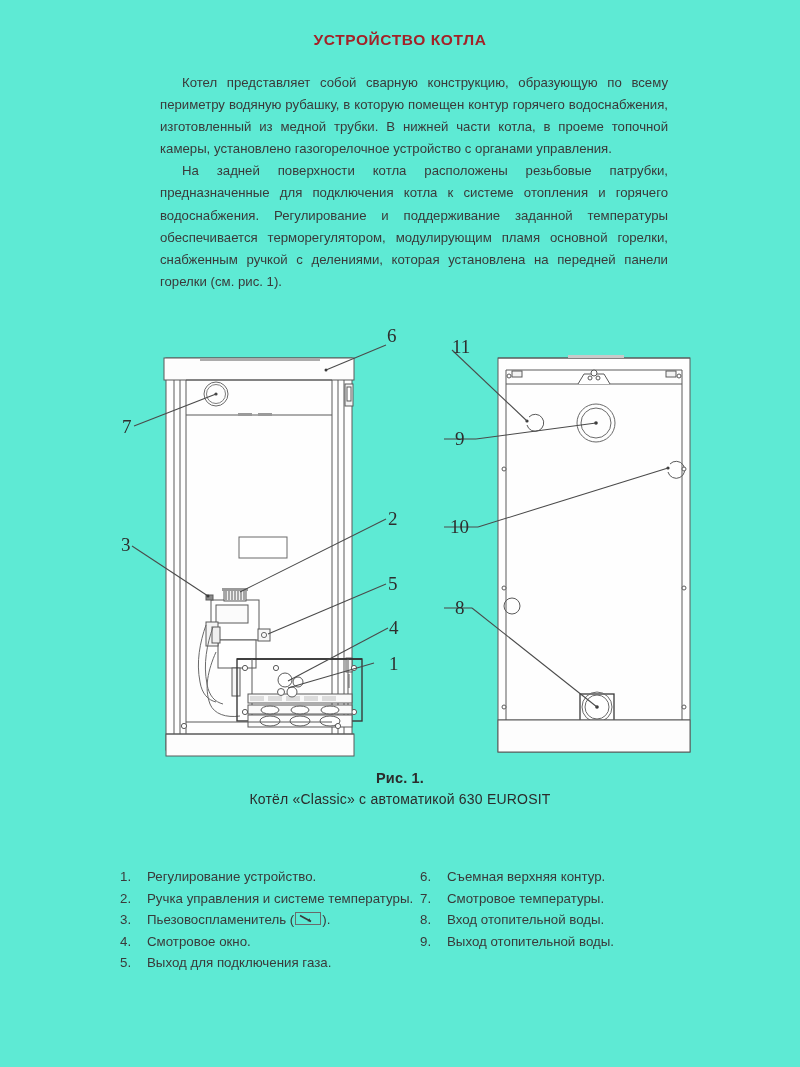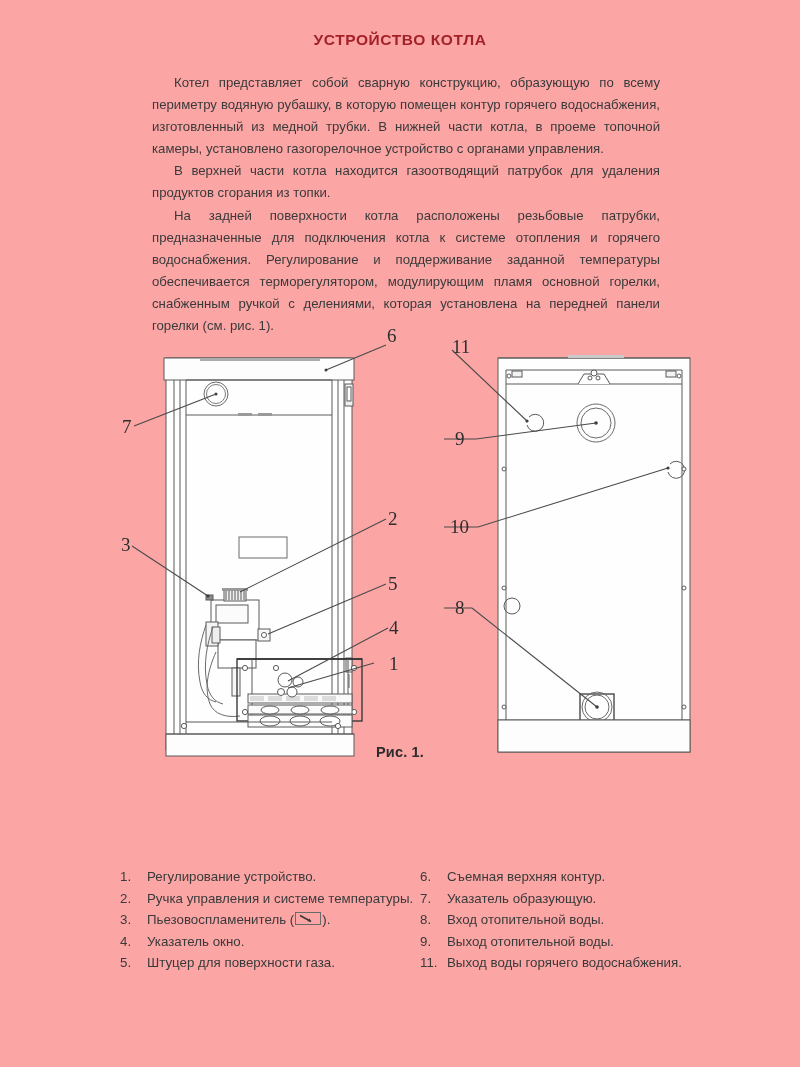--- a/index.html
+++ b/index.html
@@ -16,7 +16,7 @@
     position: relative;
     width: 800px;
     height: 1067px;
-    background: #fca5a5;
+    background: #5eead4;
     overflow: hidden;
   }
 

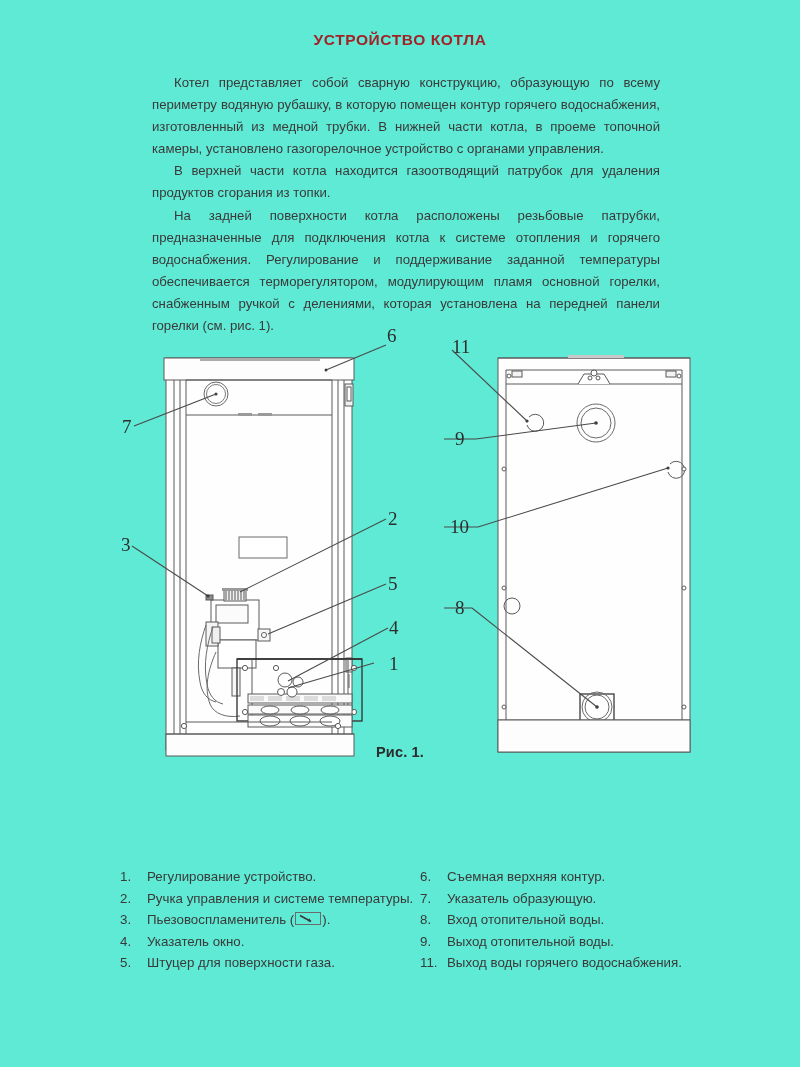--- a/index.html
+++ b/index.html
@@ -37,7 +37,7 @@
   .body-text {
     position: absolute;
     top: 72px;
-    left: 152px;
+    left: 160px;
     width: 508px;
     font-size: 13.2px;
     line-height: 22.1px;

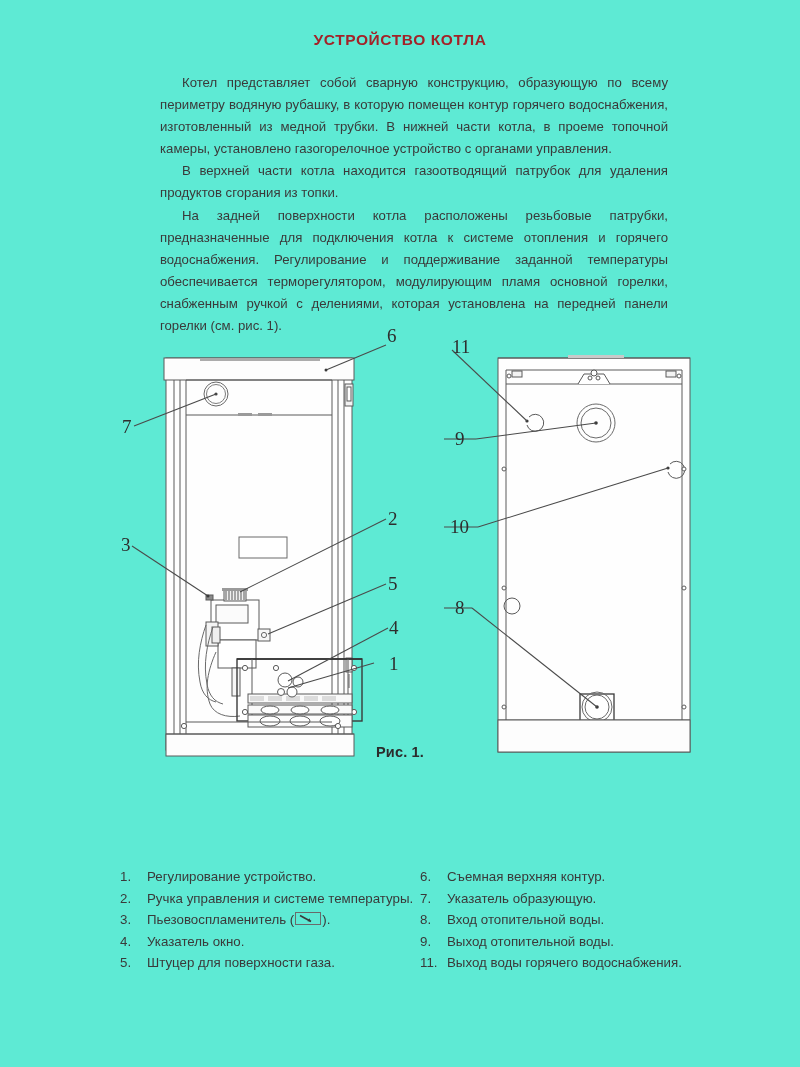--- a/index.html
+++ b/index.html
@@ -134,7 +134,6 @@
 
   <div class="body-text">
     <p class="last-line-left">Котел представляет собой сварную конструкцию, образующую по всему периметру водяную рубашку, в которую помещен контур горячего водоснабжения, изготовленный из медной трубки. В нижней части котла, в проеме топочной камеры, установлено газогорелочное устройство с органами управления.</p>
-    <p class="last-line-left">В верхней части котла находится газоотводящий патрубок для удаления продуктов сгорания из топки.</p>
     <p class="last-line-left">На задней поверхности котла расположены резьбовые патрубки, предназначенные для подключения котла к системе отопления и горячего водоснабжения. Регулирование и поддерживание заданной температуры обеспечивается терморегулятором, модулирующим пламя основной горелки, снабженным ручкой с делениями, которая установлена на передней панели горелки (см. рис. 1).</p>
   </div>
 

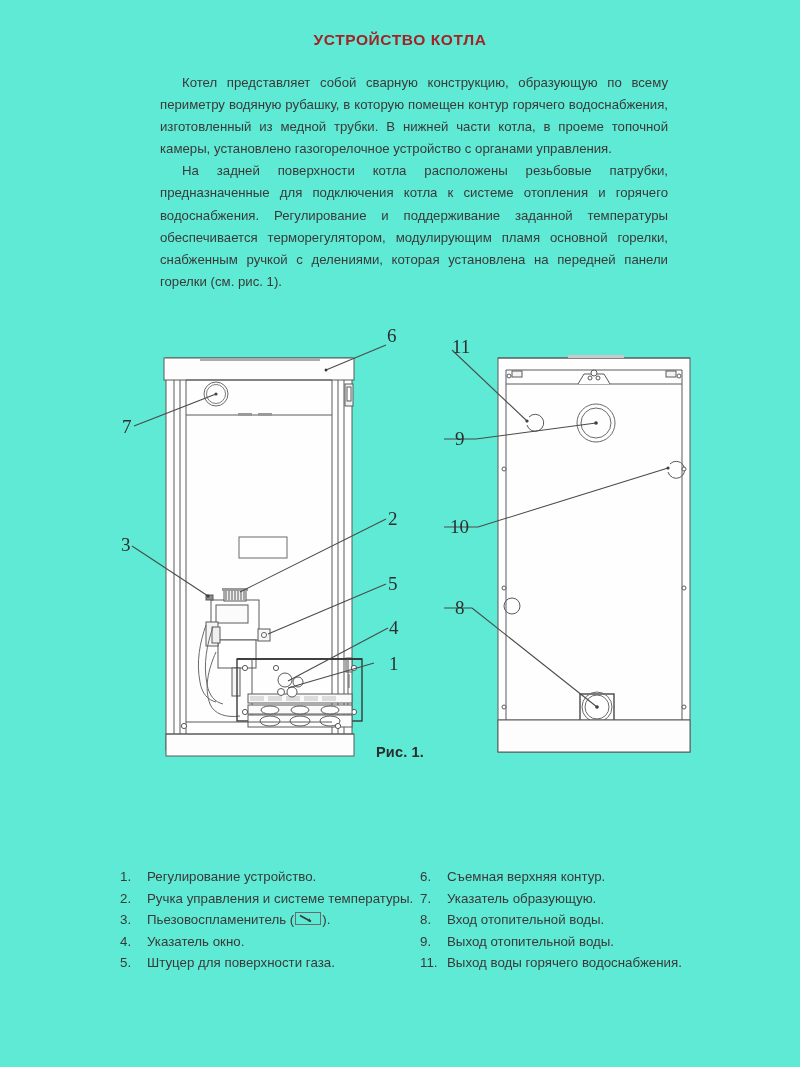--- a/index.html
+++ b/index.html
@@ -67,7 +67,7 @@
   
   .fig-caption {
     position: absolute;
-    top: 744px;
+    top: 770px;
     left: 0;
     width: 800px;
     text-align: center;

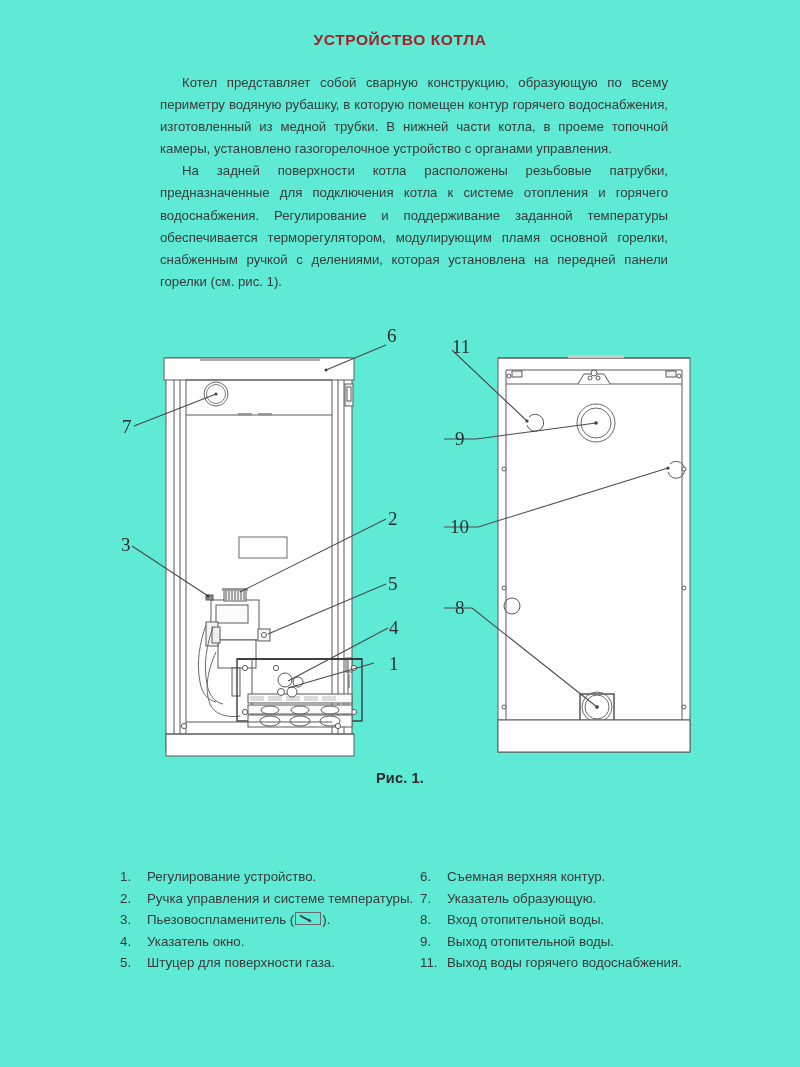--- a/index.html
+++ b/index.html
@@ -357,6 +357,7 @@
 
   <div class="fig-caption">
     <div class="fig-num">Рис. 1.</div>
+    <div class="fig-sub">Котёл «Classic» с автоматикой 630 EUROSIT</div>
   </div>
 
   <div class="legend">

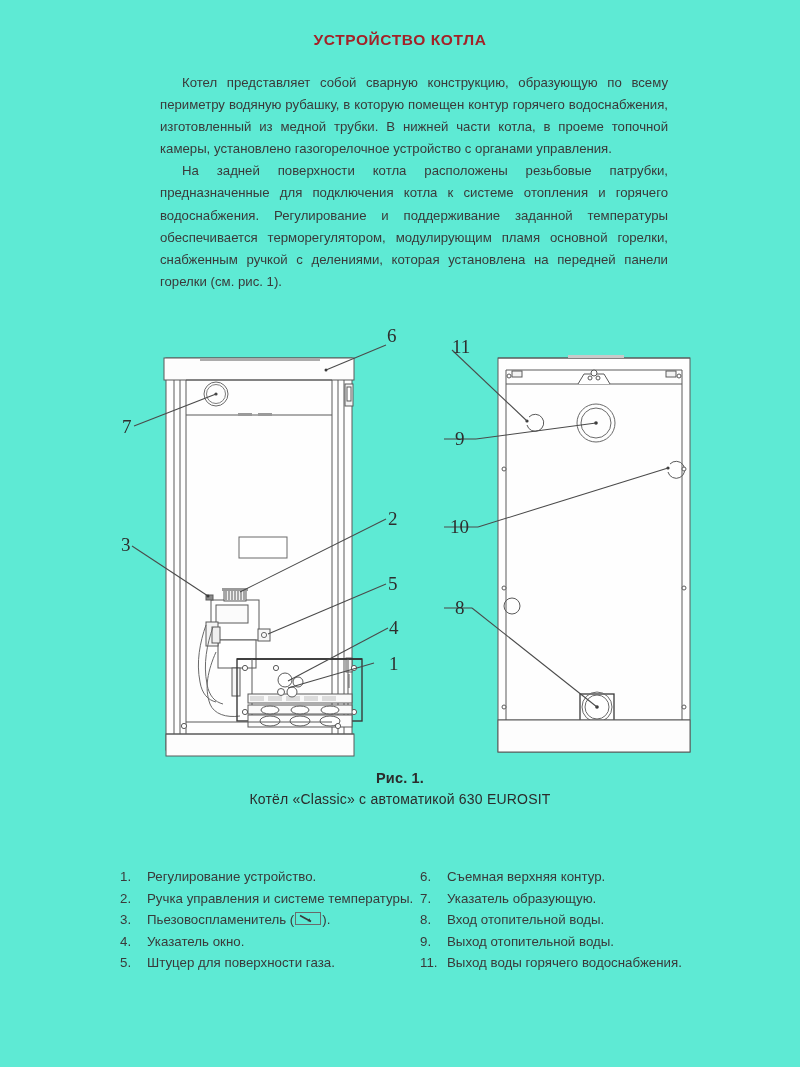--- a/index.html
+++ b/index.html
@@ -395,7 +395,7 @@
       </div>
       <div class="legend-item">
         <span class="legend-num">7.</span>
-        <span class="legend-text">Указатель образующую.</span>
+        <span class="legend-text">Смотровое температуры.</span>
       </div>
       <div class="legend-item">
         <span class="legend-num">8.</span>

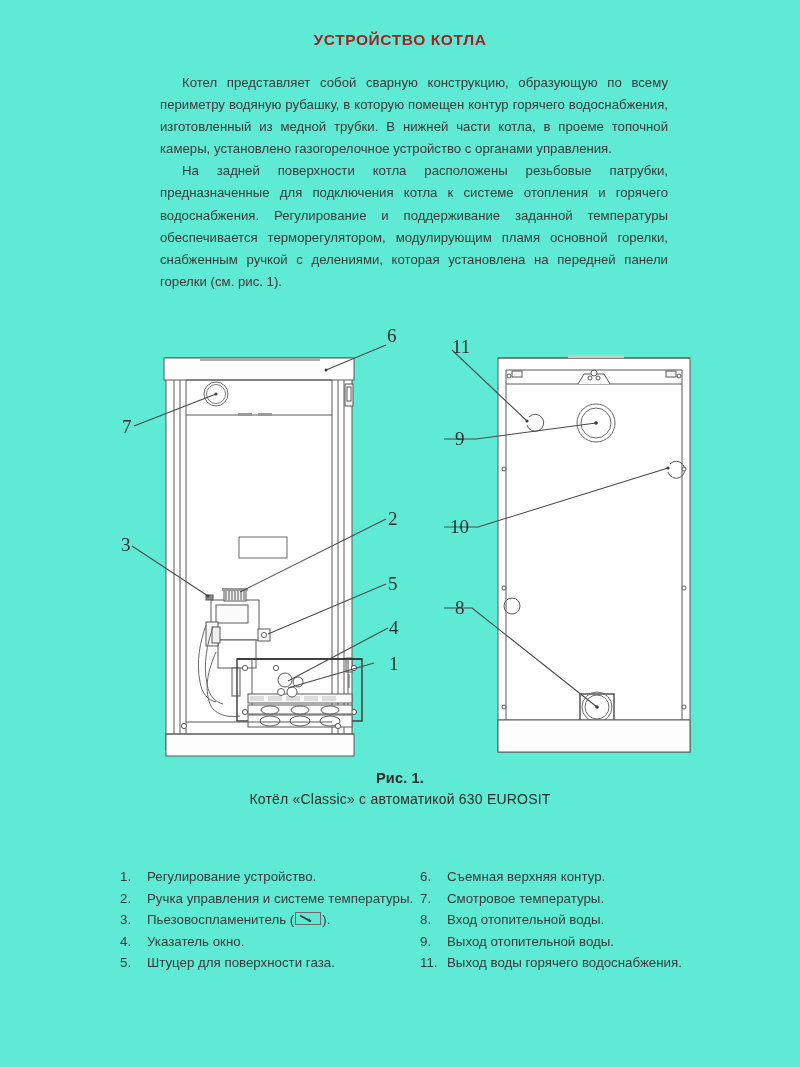--- a/index.html
+++ b/index.html
@@ -380,7 +380,7 @@
       </div>
       <div class="legend-item">
         <span class="legend-num">4.</span>
-        <span class="legend-text">Указатель окно.</span>
+        <span class="legend-text">Смотровое окно.</span>
       </div>
       <div class="legend-item">
         <span class="legend-num">5.</span>

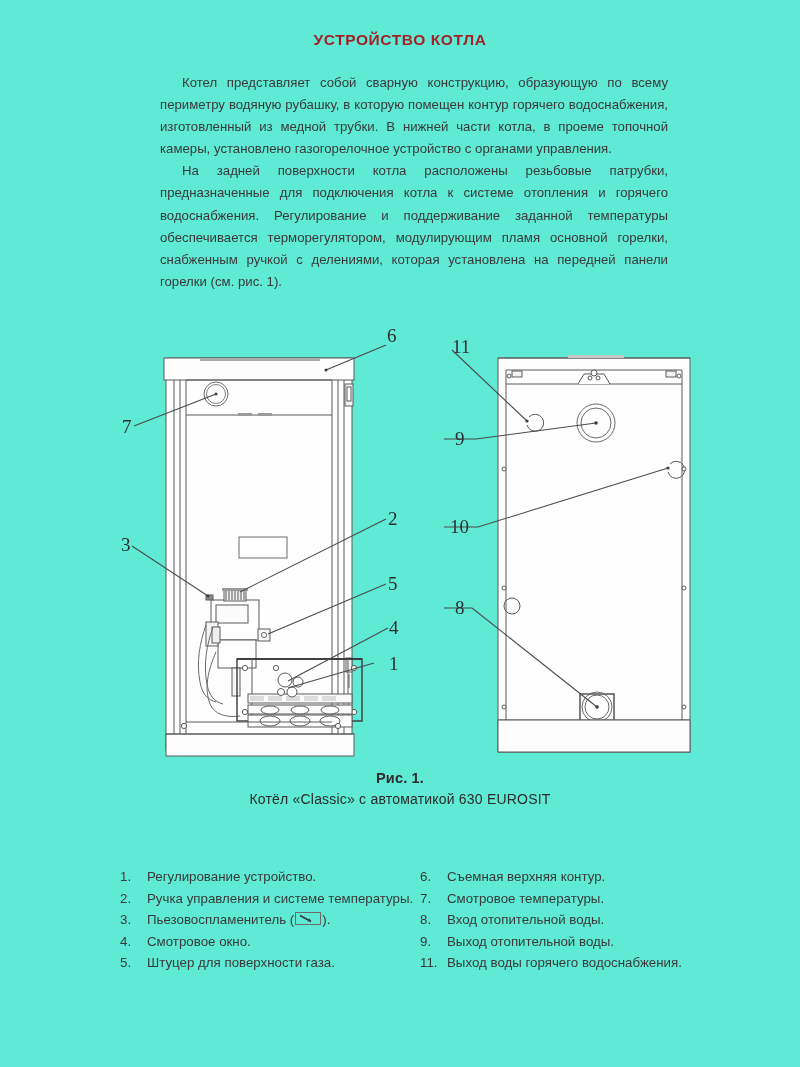--- a/index.html
+++ b/index.html
@@ -384,7 +384,7 @@
       </div>
       <div class="legend-item">
         <span class="legend-num">5.</span>
-        <span class="legend-text">Штуцер для поверхности газа.</span>
+        <span class="legend-text">Выход для подключения газа.</span>
       </div>
     </div>
 

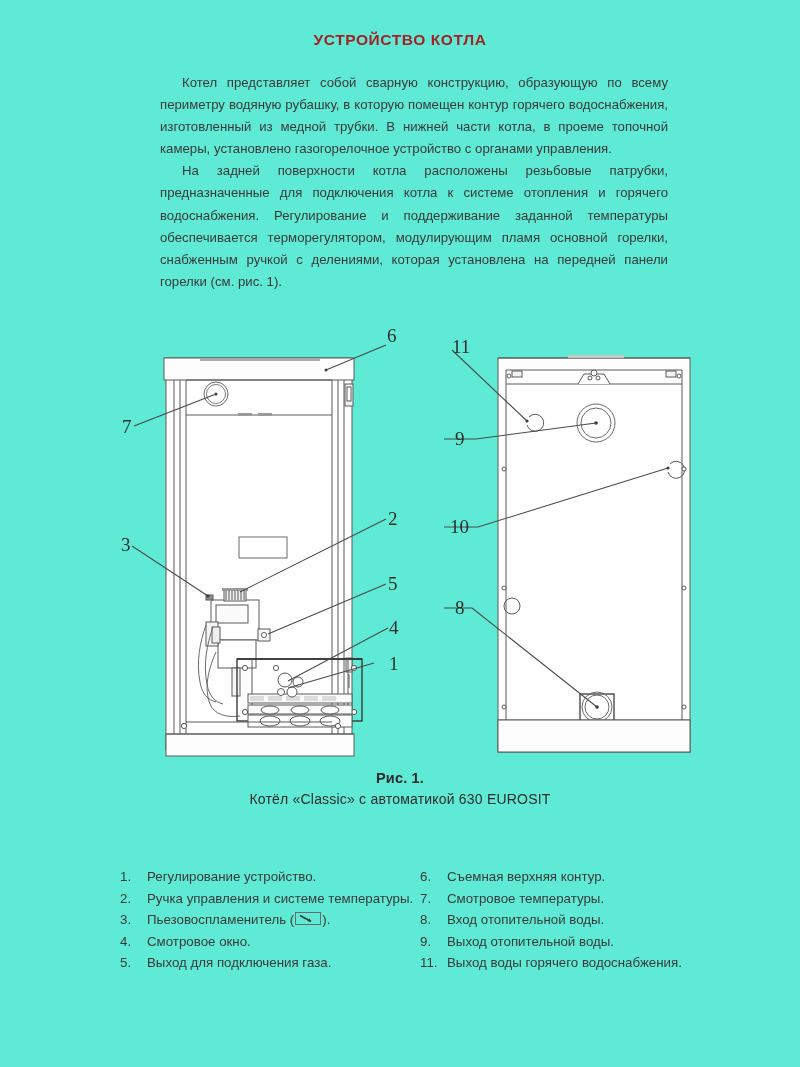--- a/index.html
+++ b/index.html
@@ -405,10 +405,6 @@
         <span class="legend-num">9.</span>
         <span class="legend-text">Выход отопительной воды.</span>
       </div>
-      <div class="legend-item">
-        <span class="legend-num">11.</span>
-        <span class="legend-text">Выход воды горячего водоснабжения.</span>
-      </div>
     </div>
 
   </div>

